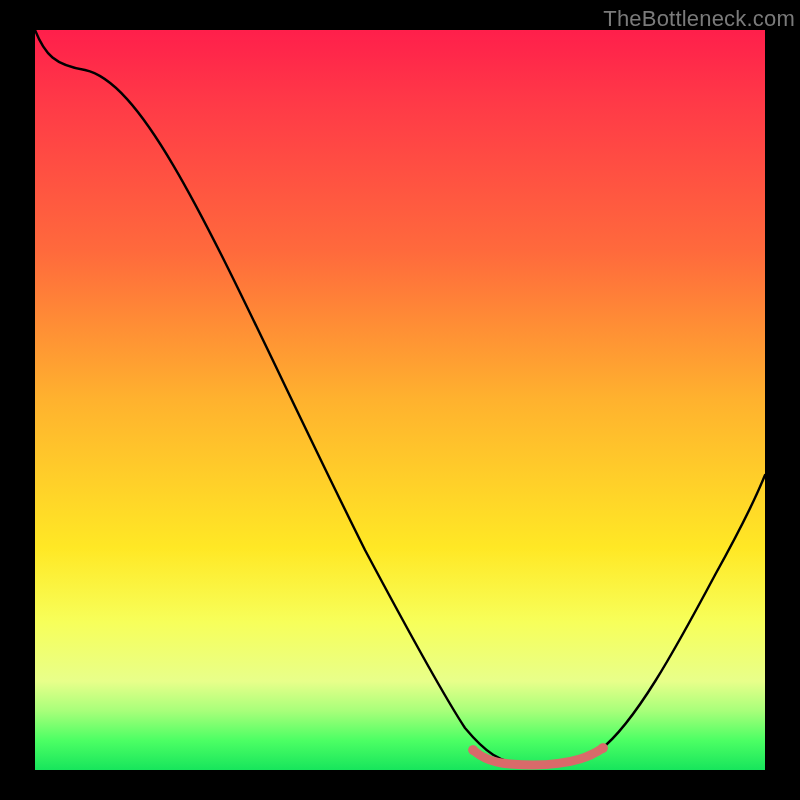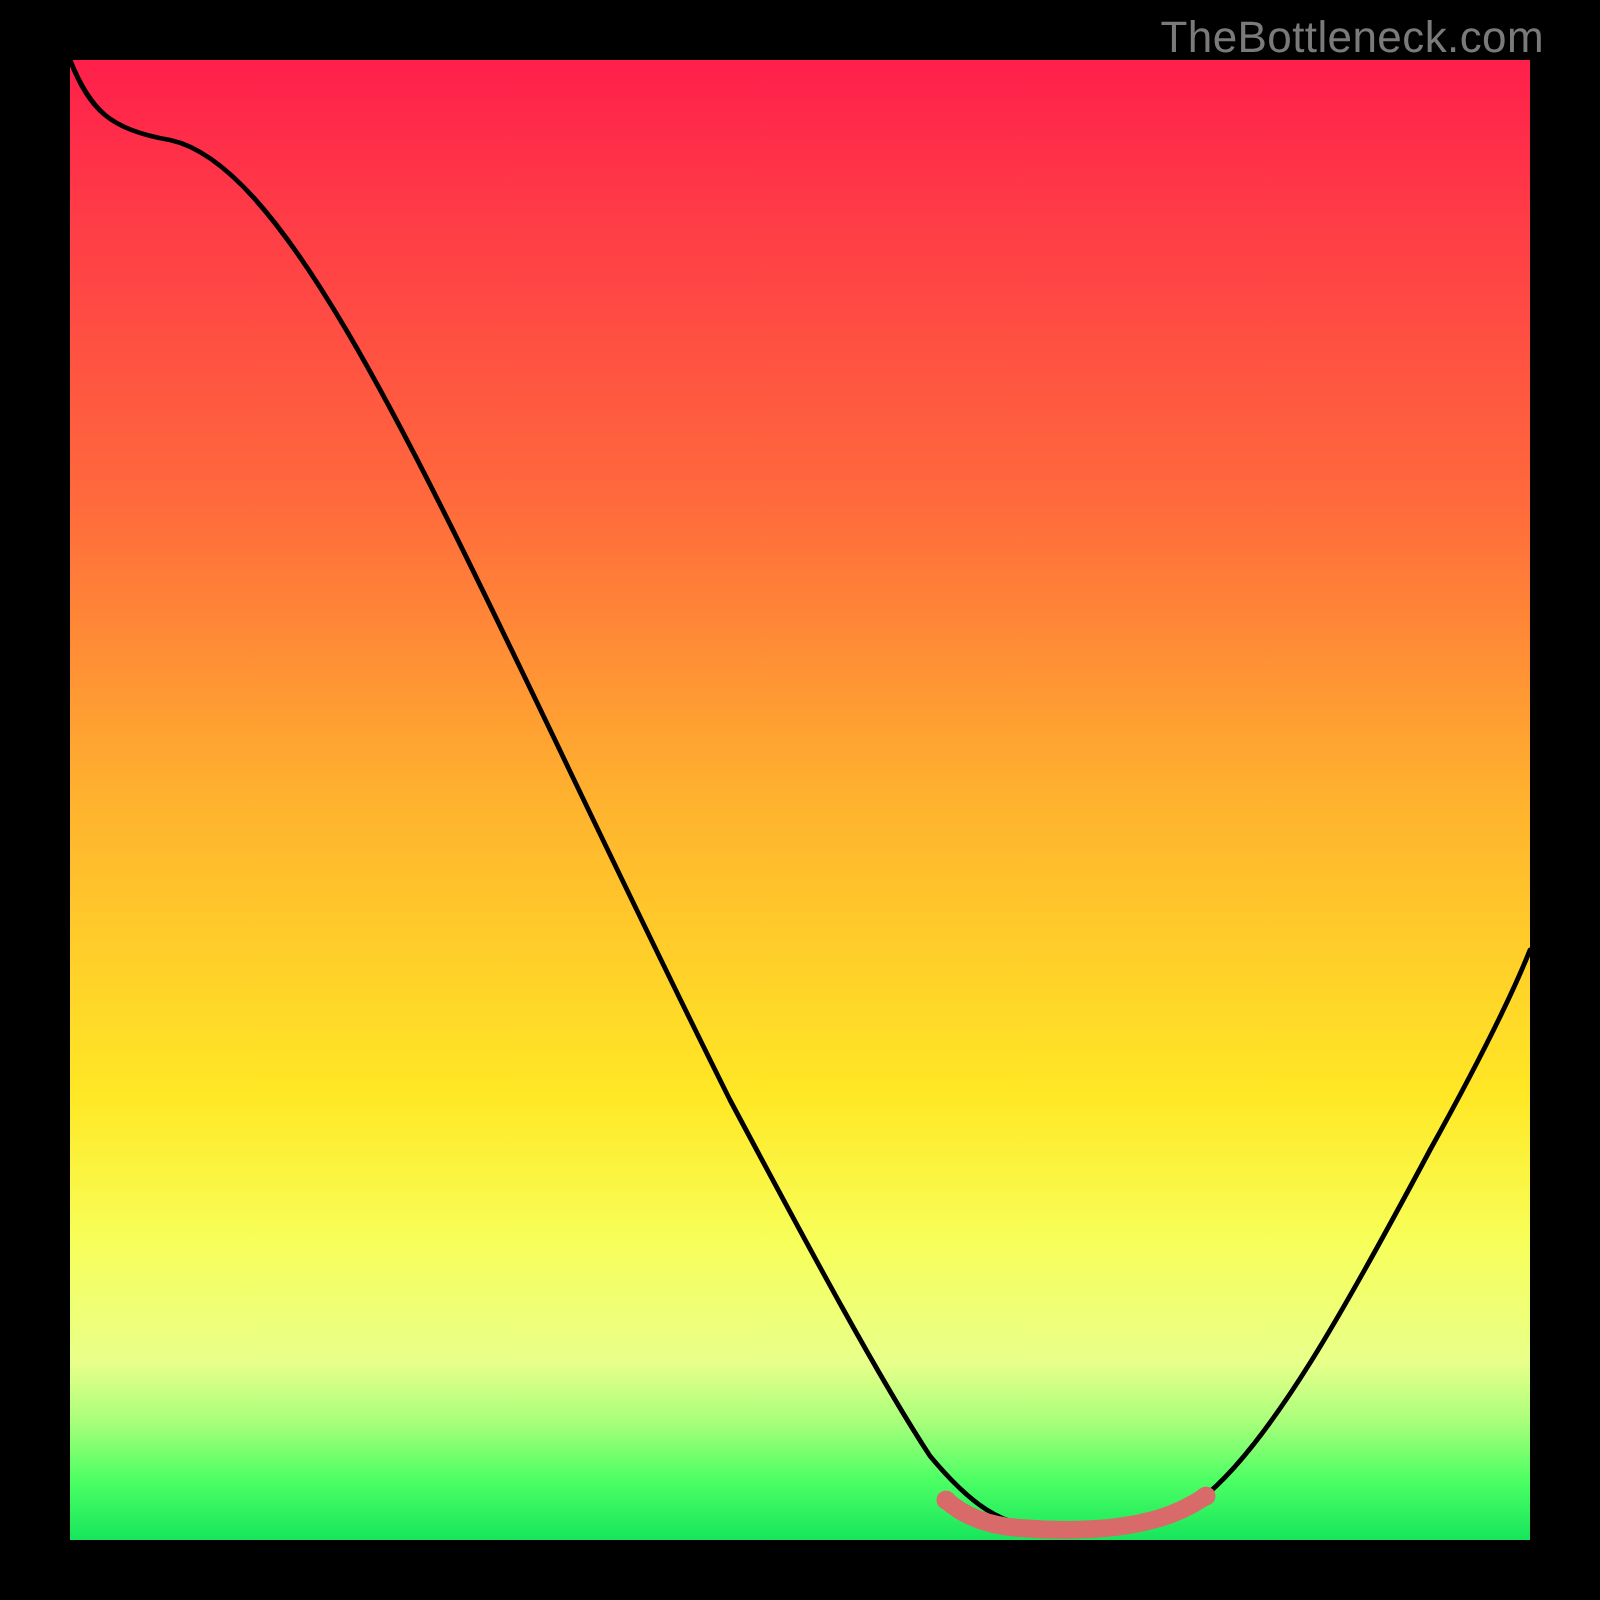--- a/index.html
+++ b/index.html
@@ -43,7 +43,7 @@
   .watermark {
     position: absolute;
     top: 6px;
-    right: 28px;
+    right: 5px;
     color: #7a7a7a;
     font-size: 22px;
     font-weight: 500;

